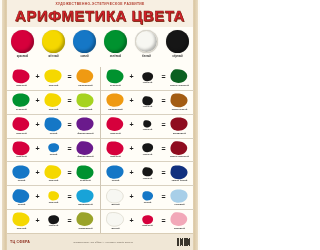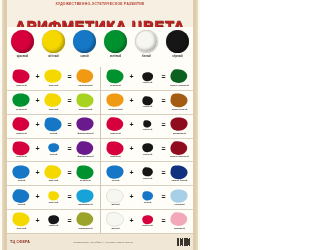--- a/index.html
+++ b/index.html
@@ -39,7 +39,7 @@
     line-height:4px;
   }
   .title{
-    margin:12px 0 0 0;
+    margin:2px 0 0 0;
     font-size:15px;
     font-weight:bold;
     line-height:16px;

